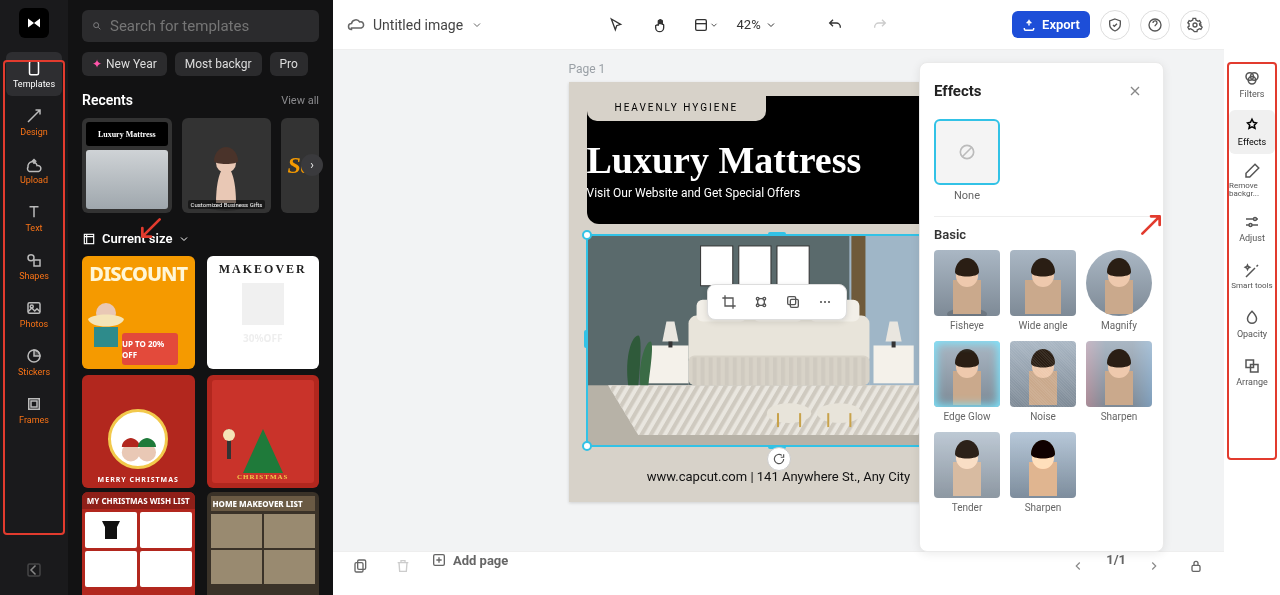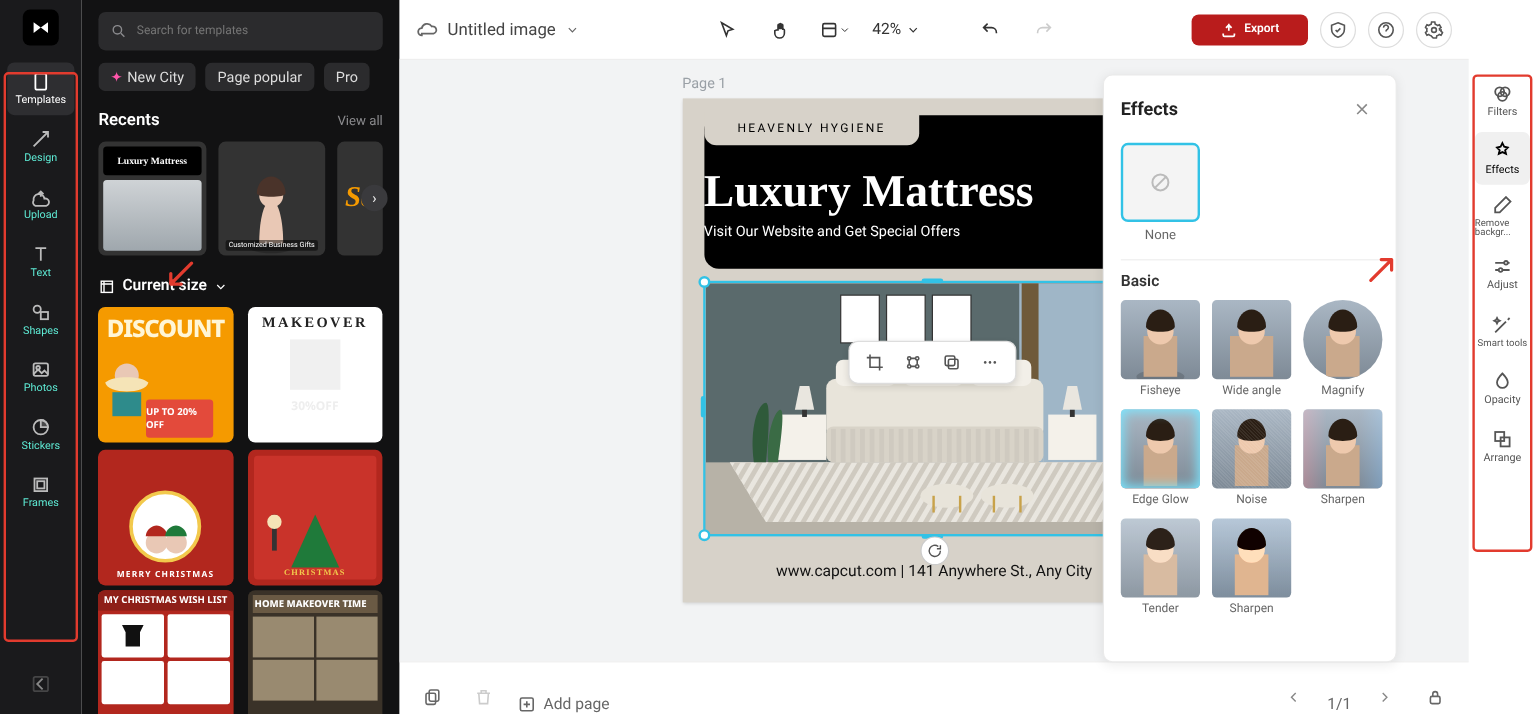--- a/index.html
+++ b/index.html
@@ -21,7 +21,7 @@
   
   .side-panel { width: 265px; background: #121213; color: #eee; display: flex; flex-direction: column; padding: 10px 14px 0 14px; position: relative; }
   .search { display: flex; align-items: center; background: #2b2b2d; border-radius: 6px; height: 34px; padding: 0 10px; color: #8a8a8d; gap: 8px; }
-  .search input { background: none; border: none; outline: none; color: #ddd; font-size: 10px; flex:1; }
+  .search input { background: none; border: none; outline: none; color: #ddd; font-size: 15px; flex:1; }
   .chips { display: flex; gap: 8px; margin-top: 10px; overflow: hidden; }
   .chip { background: #2b2b2d; color: #ddd; font-size: 12px; padding: 6px 10px; border-radius: 6px; white-space: nowrap; display:flex;align-items:center;gap:4px;}
   .section-head { display: flex; justify-content: space-between; align-items: center; margin-top: 16px; }

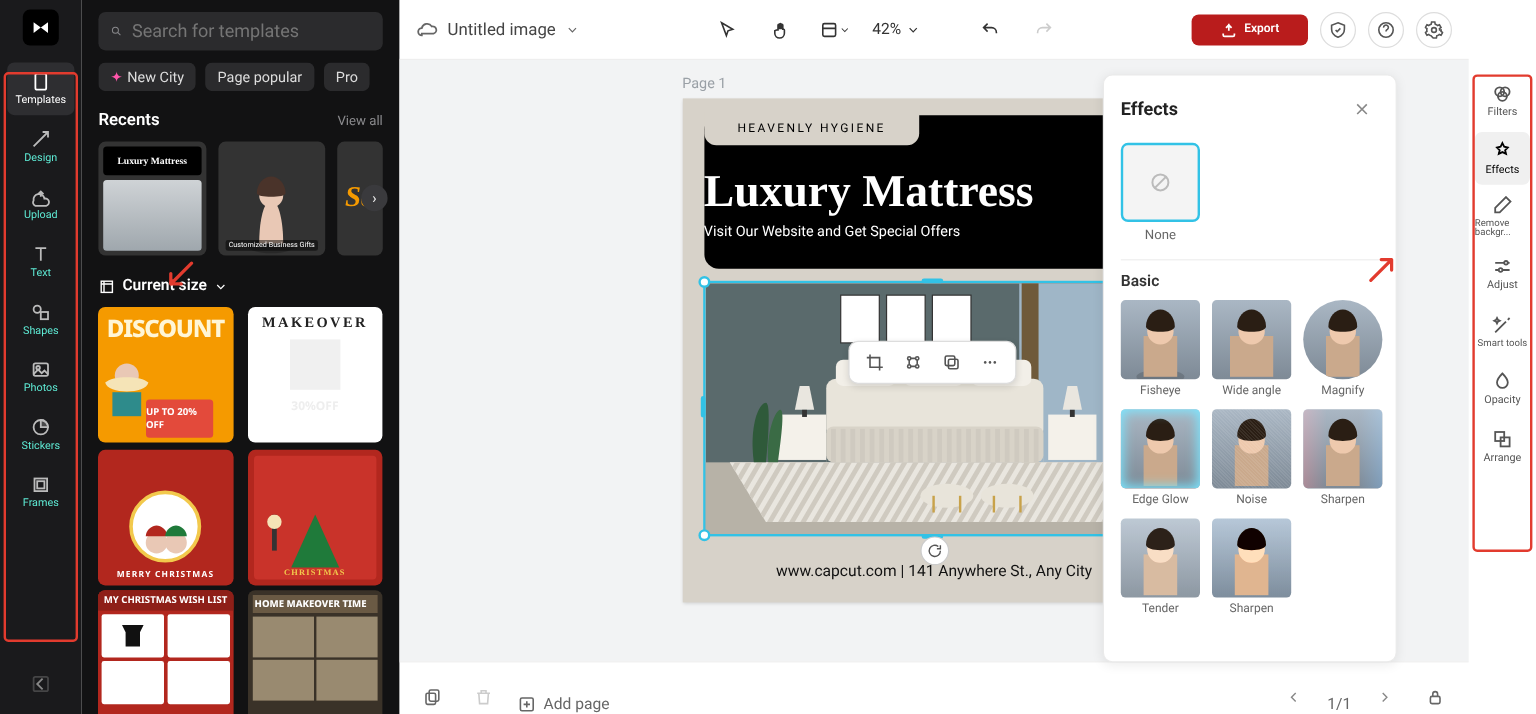--- a/index.html
+++ b/index.html
@@ -43,7 +43,7 @@
   .tbtn { width:28px;height:28px;border-radius:4px;display:flex;align-items:center;justify-content:center;color:#555;cursor:pointer;}
   .tbtn.dim { color:#bbb; }
   .zoom { font-size:13px;color:#333;display:flex;align-items:center;gap:4px;}
-  .export-btn { background:#b91c1c;color:#fff;padding:6px 24px;border-radius:6px;font-size:10px;font-weight:600;display:flex;align-items:center;gap:6px;}
+  .export-btn { background:#1d4ed8;color:#fff;padding:6px 10px;border-radius:6px;font-size:13px;font-weight:600;display:flex;align-items:center;gap:6px;}
   .ricon { width:30px;height:30px;border-radius:50%;border:1px solid #ddd;display:flex;align-items:center;justify-content:center;color:#555;}
 
   .canvas-wrap { flex:1; background:#f2f3f4; display:flex;flex-direction:column;align-items:center; position:relative; overflow:hidden;}

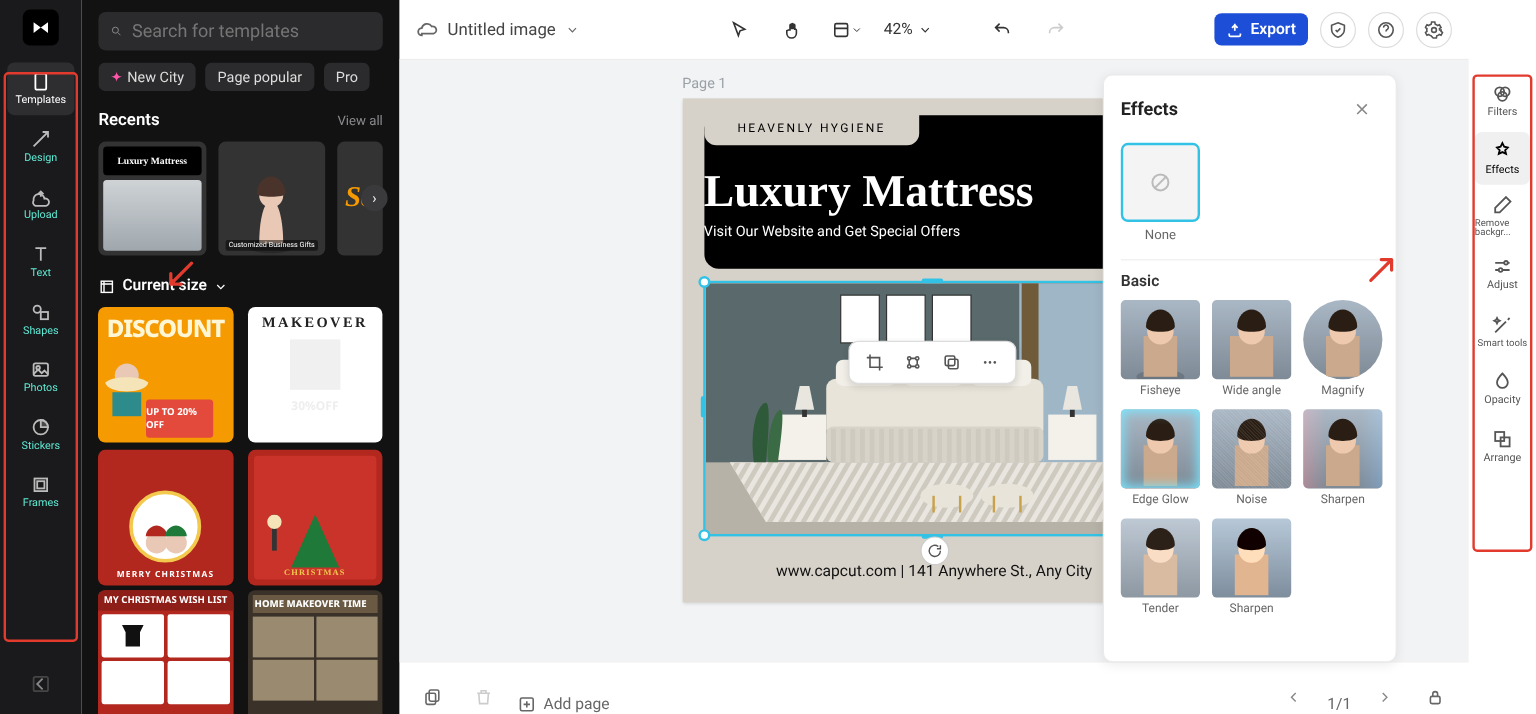--- a/index.html
+++ b/index.html
@@ -228,7 +228,7 @@
     <div class="chips">
       <div class="chip">
           <span style="color:#f5a;">✦</span>
-          <span>New City</span>
+          <span>New Year</span>
         </div>
       <div class="chip">
           <span>Page popular</span>

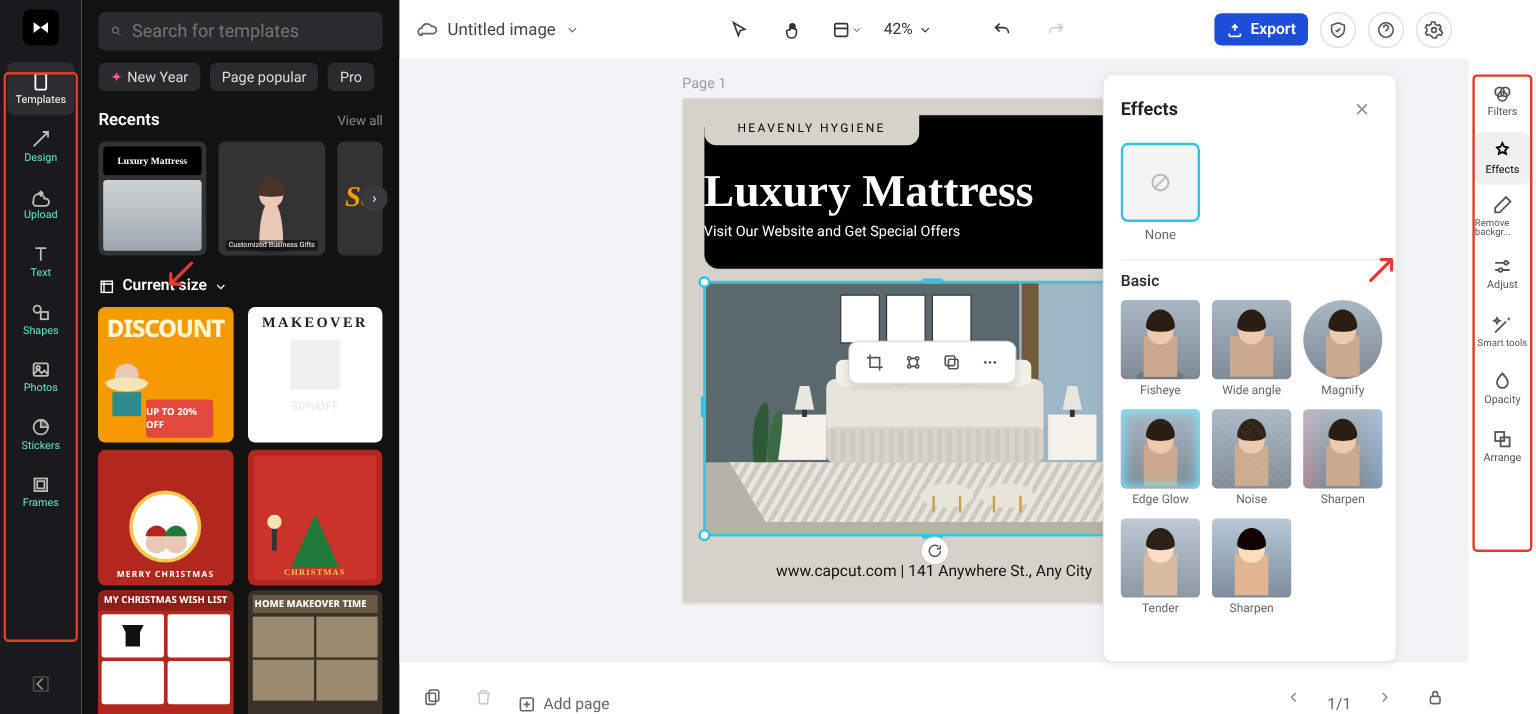--- a/index.html
+++ b/index.html
@@ -231,7 +231,7 @@
           <span>New Year</span>
         </div>
       <div class="chip">
-          <span>Page popular</span>
+          <span>Most backgr</span>
         </div>
       <div class="chip">
           <span>Pro</span>

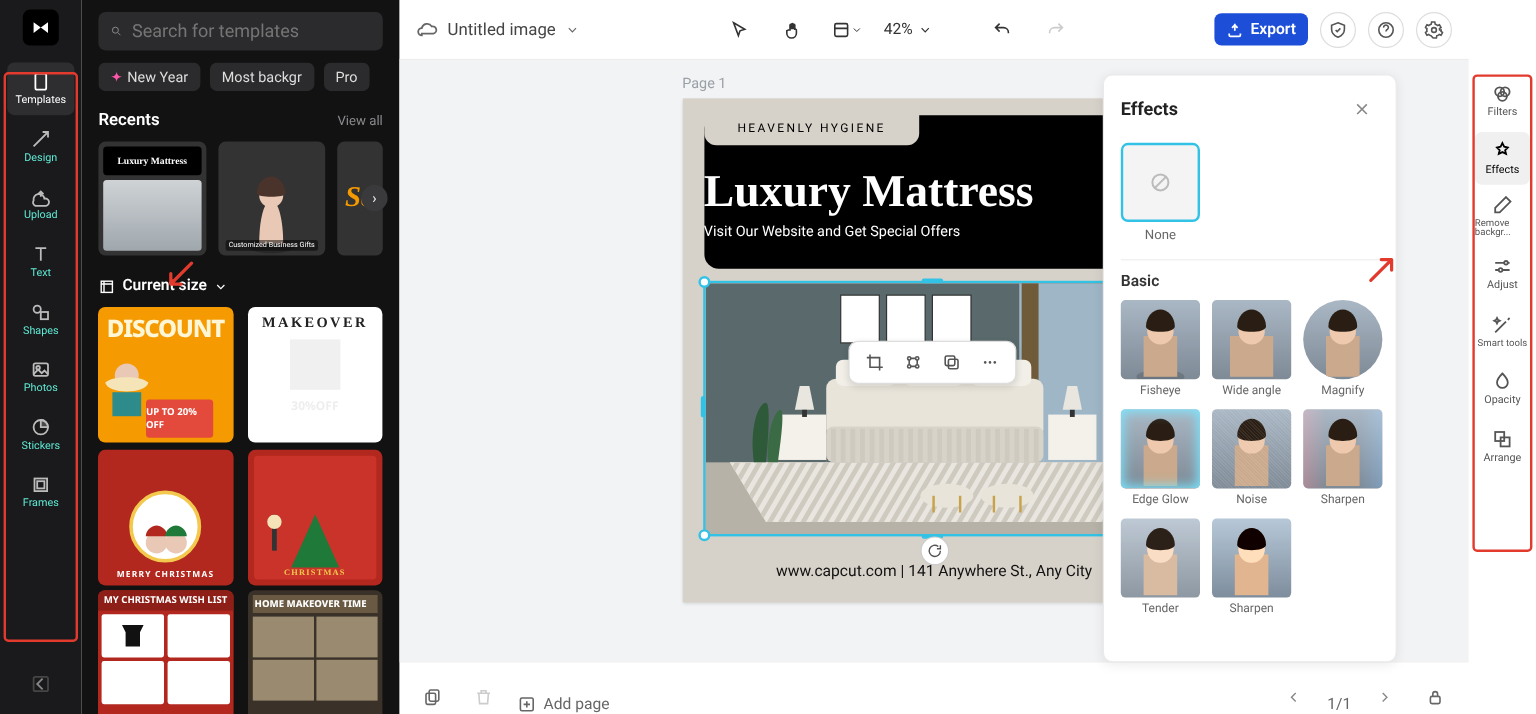--- a/index.html
+++ b/index.html
@@ -10,7 +10,7 @@
   .nav-col { width: 68px; background: #1a1a1c; display: flex; flex-direction: column; align-items: center; padding-top: 8px; position: relative; }
   .logo { width: 30px; height: 30px; background: #000; border-radius: 6px; display: flex; align-items: center; justify-content: center; margin-bottom: 14px; }
   .logo svg { width: 18px; height: 18px; }
-  .nav-item { width: 56px; height: 44px; display: flex; flex-direction: column; align-items: center; justify-content: center; color: #5eead4; cursor: pointer; border-radius: 6px; margin-bottom: 4px; }
+  .nav-item { width: 56px; height: 44px; display: flex; flex-direction: column; align-items: center; justify-content: center; color: #f97316; cursor: pointer; border-radius: 6px; margin-bottom: 4px; }
   .nav-item.active { background: #2e2e31; color: #fff; }
   .nav-item .nicon { width: 18px; height: 18px; display:flex;align-items:center;justify-content:center;}
   .nav-item .nlabel { font-size: 9px; margin-top: 2px; }

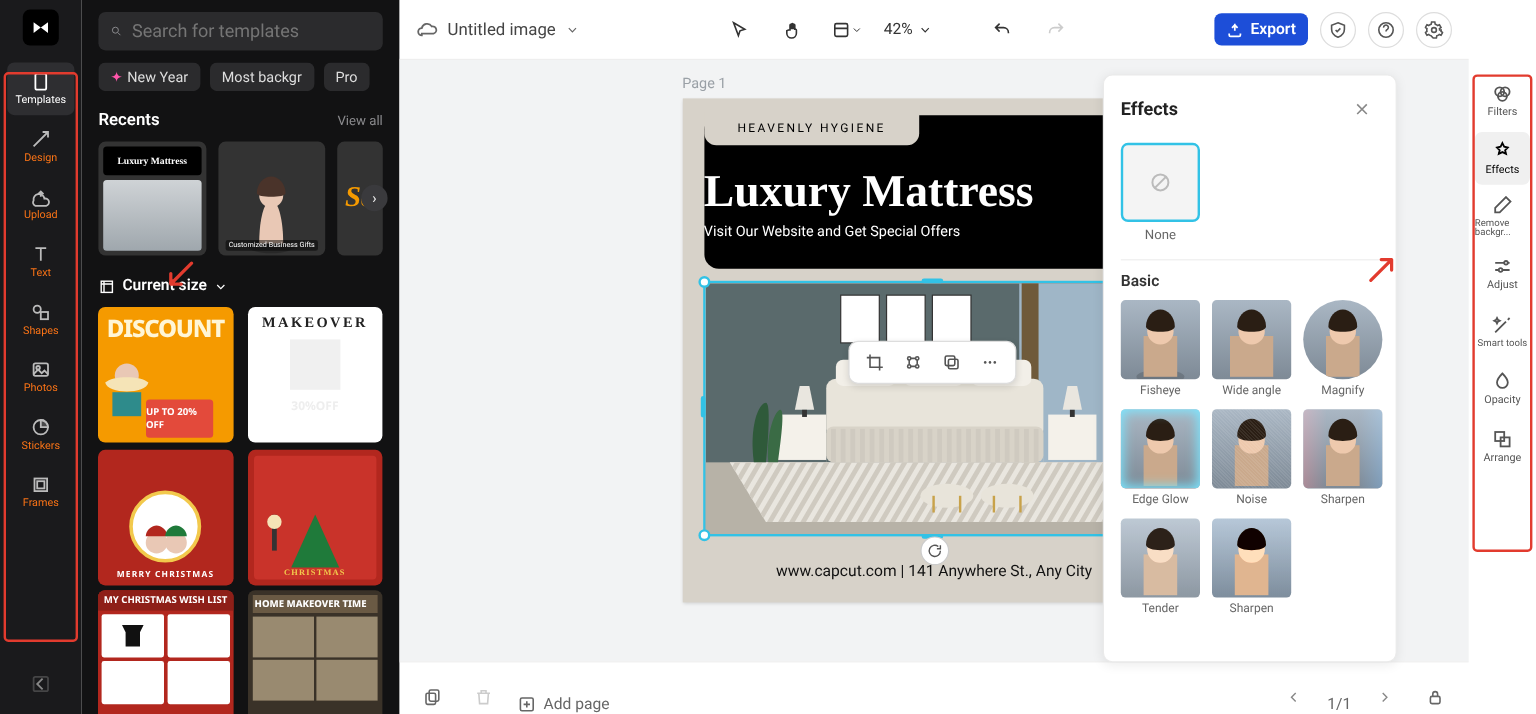--- a/index.html
+++ b/index.html
@@ -322,7 +322,7 @@
           </div>
       </div>
       <div class="gthumb th-make">
-        <div class="t">HOME MAKEOVER TIME</div>
+        <div class="t">HOME MAKEOVER LIST</div>
         <div class="g">
             <div class="c"></div>
             <div class="c"></div>

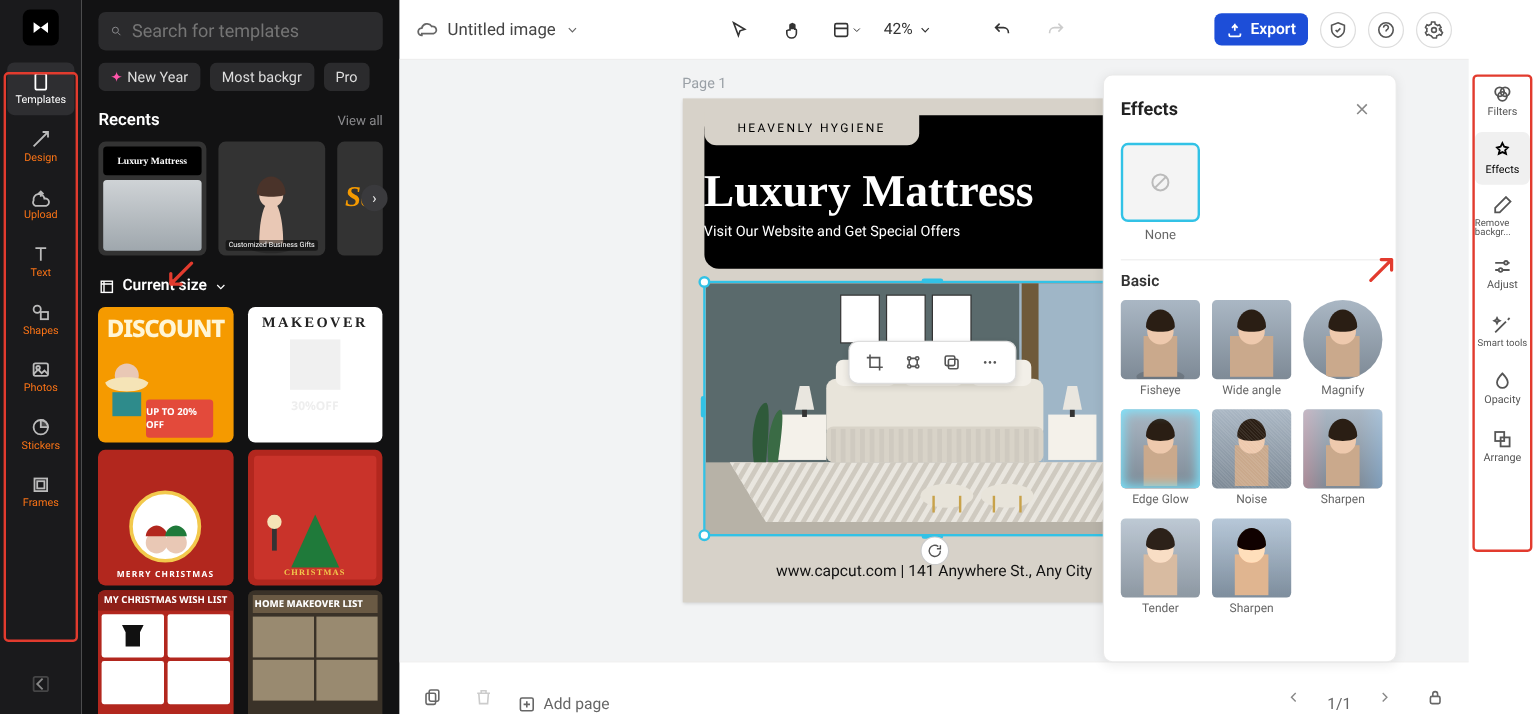--- a/index.html
+++ b/index.html
@@ -66,7 +66,7 @@
   .float-toolbar { position:absolute; top:48px; left:calc(50% - 72px); background:#fff;border:1px solid #ddd;border-radius:8px;display:flex;gap:6px;padding:4px 8px;box-shadow:0 2px 6px rgba(0,0,0,.12);}
   .float-toolbar .tbtn{width:26px;height:26px;}
 
-  .bottombar { height: 44px; border-top:1px solid #eee; display:flex;align-items:flex-end;padding:0 14px;gap:14px;color:#666;font-size:13px;}
+  .bottombar { height: 44px; border-top:1px solid #eee; display:flex;align-items:flex-start;padding:0 14px;gap:14px;color:#666;font-size:13px;font-weight:bold;}
   .bottombar .spacer{flex:1;}
   .addpage{display:flex;align-items:center;gap:6px;}
 

